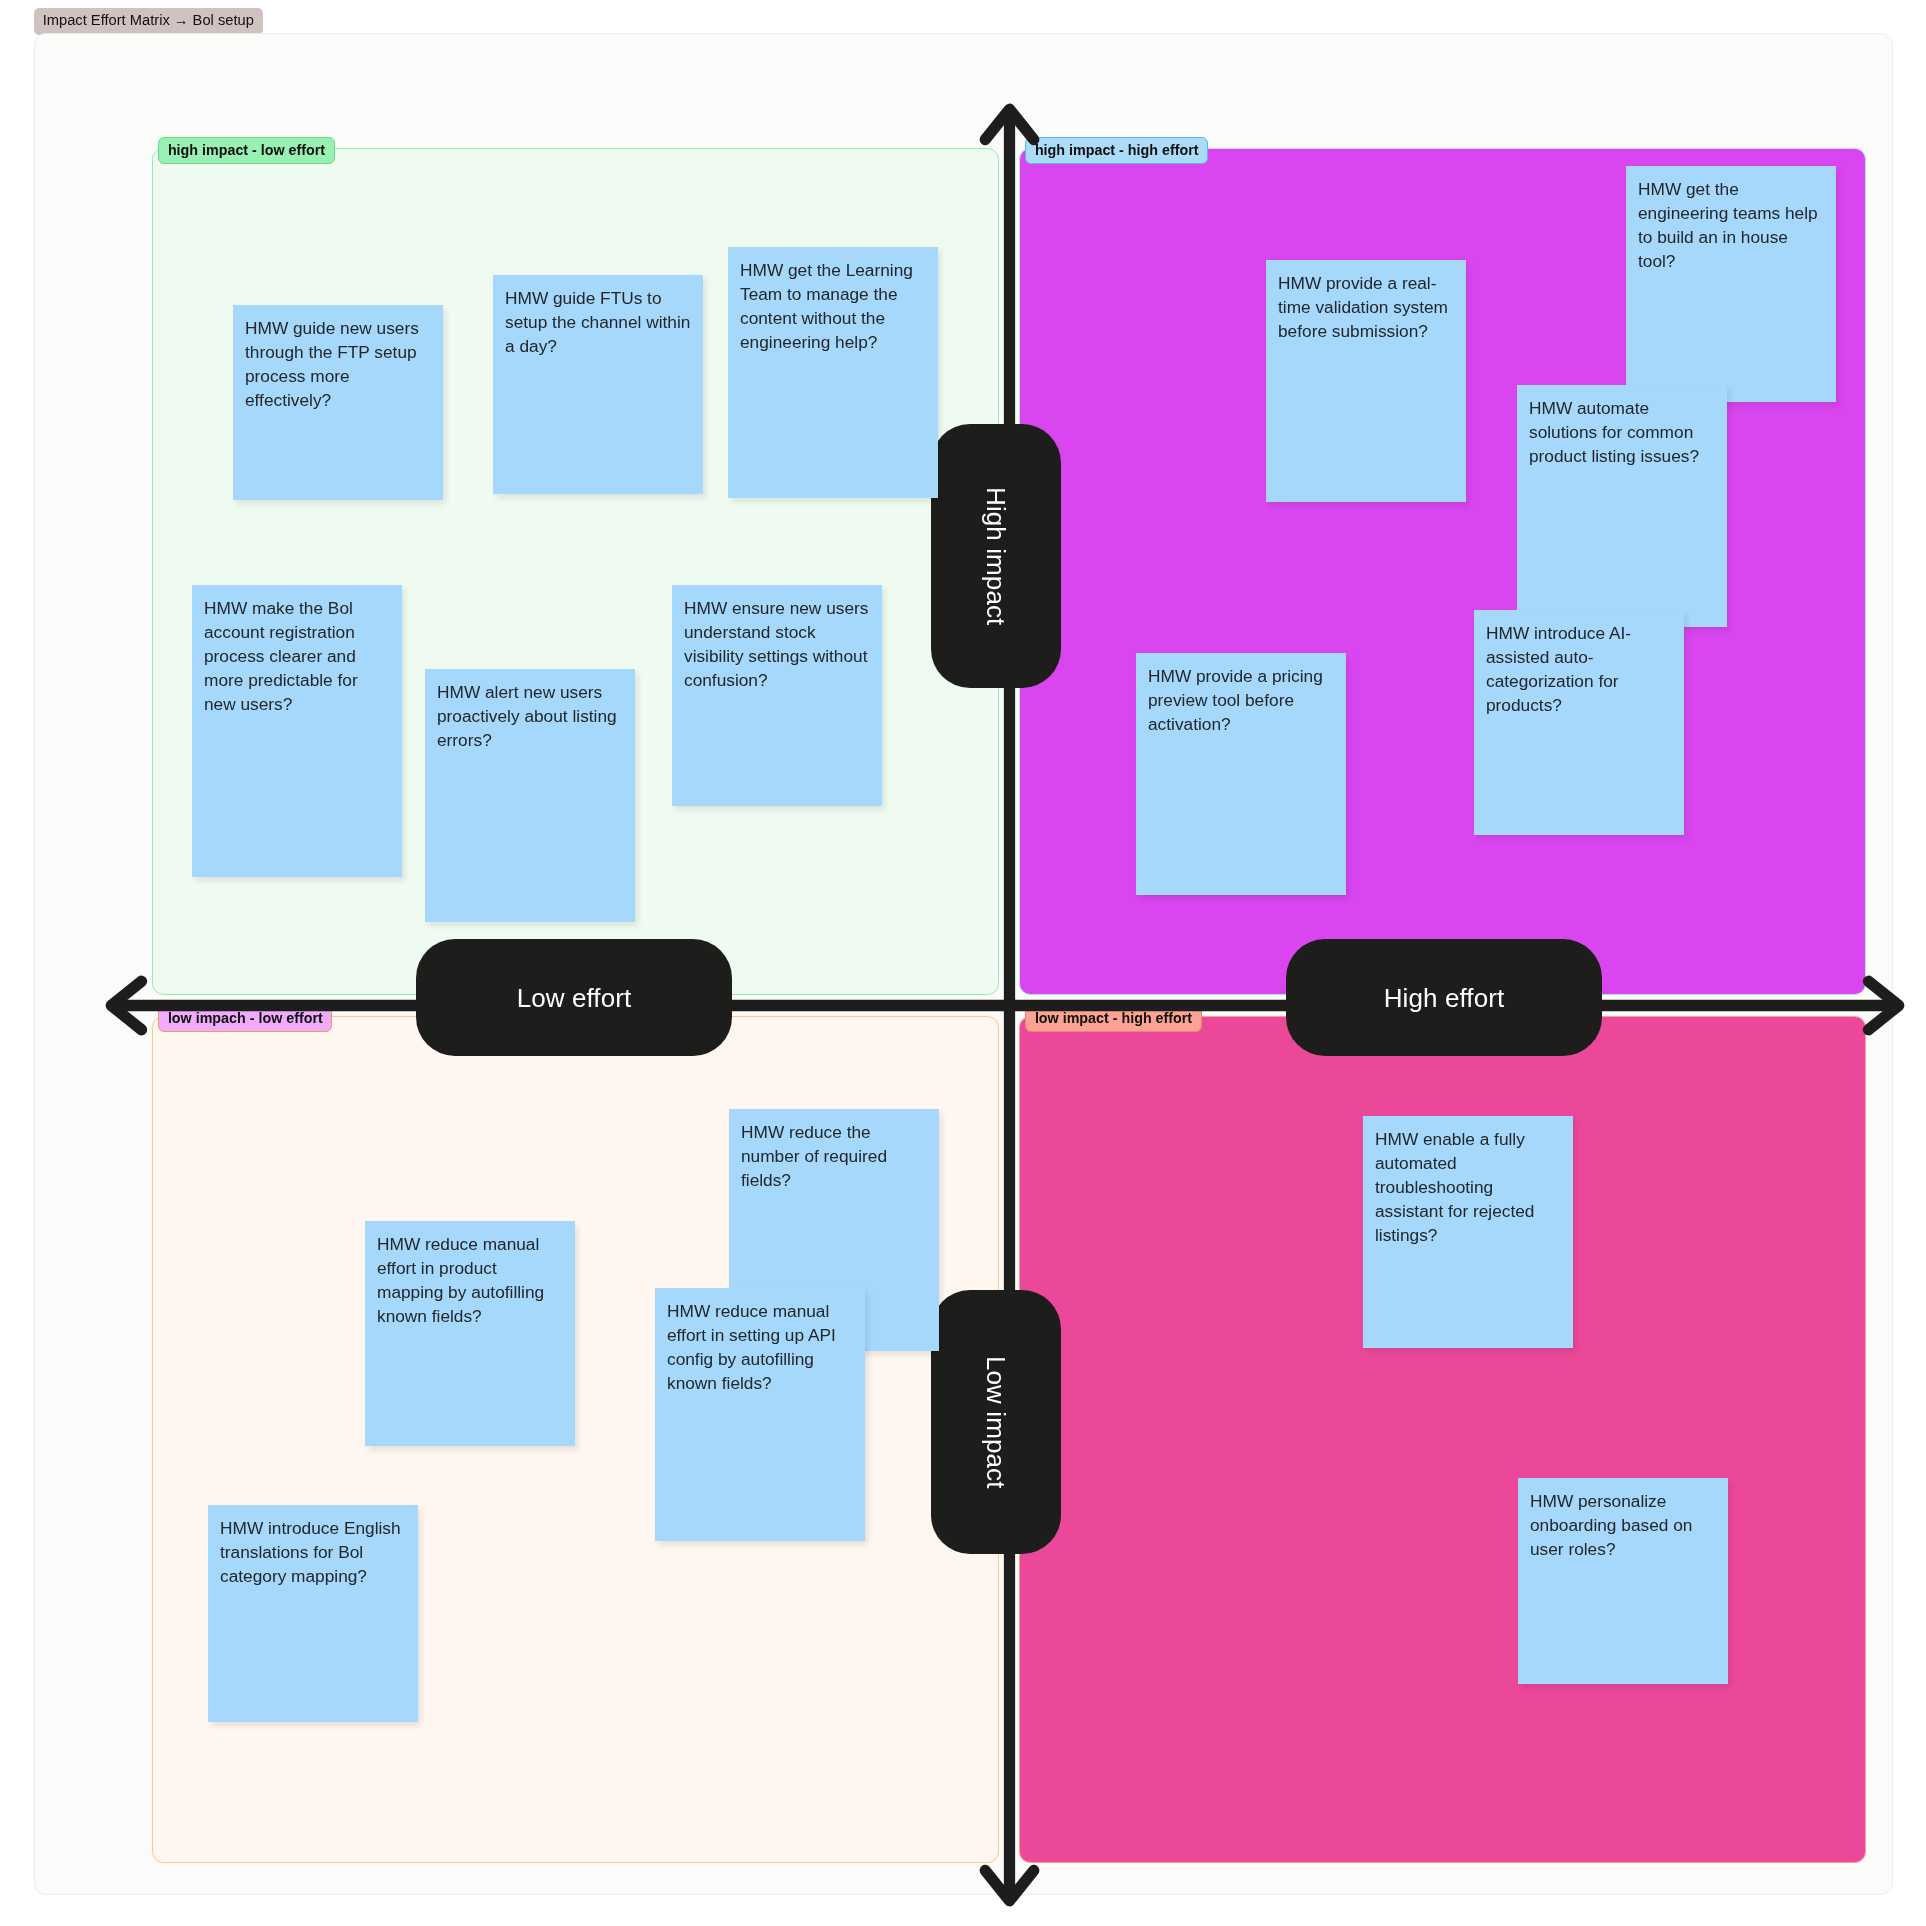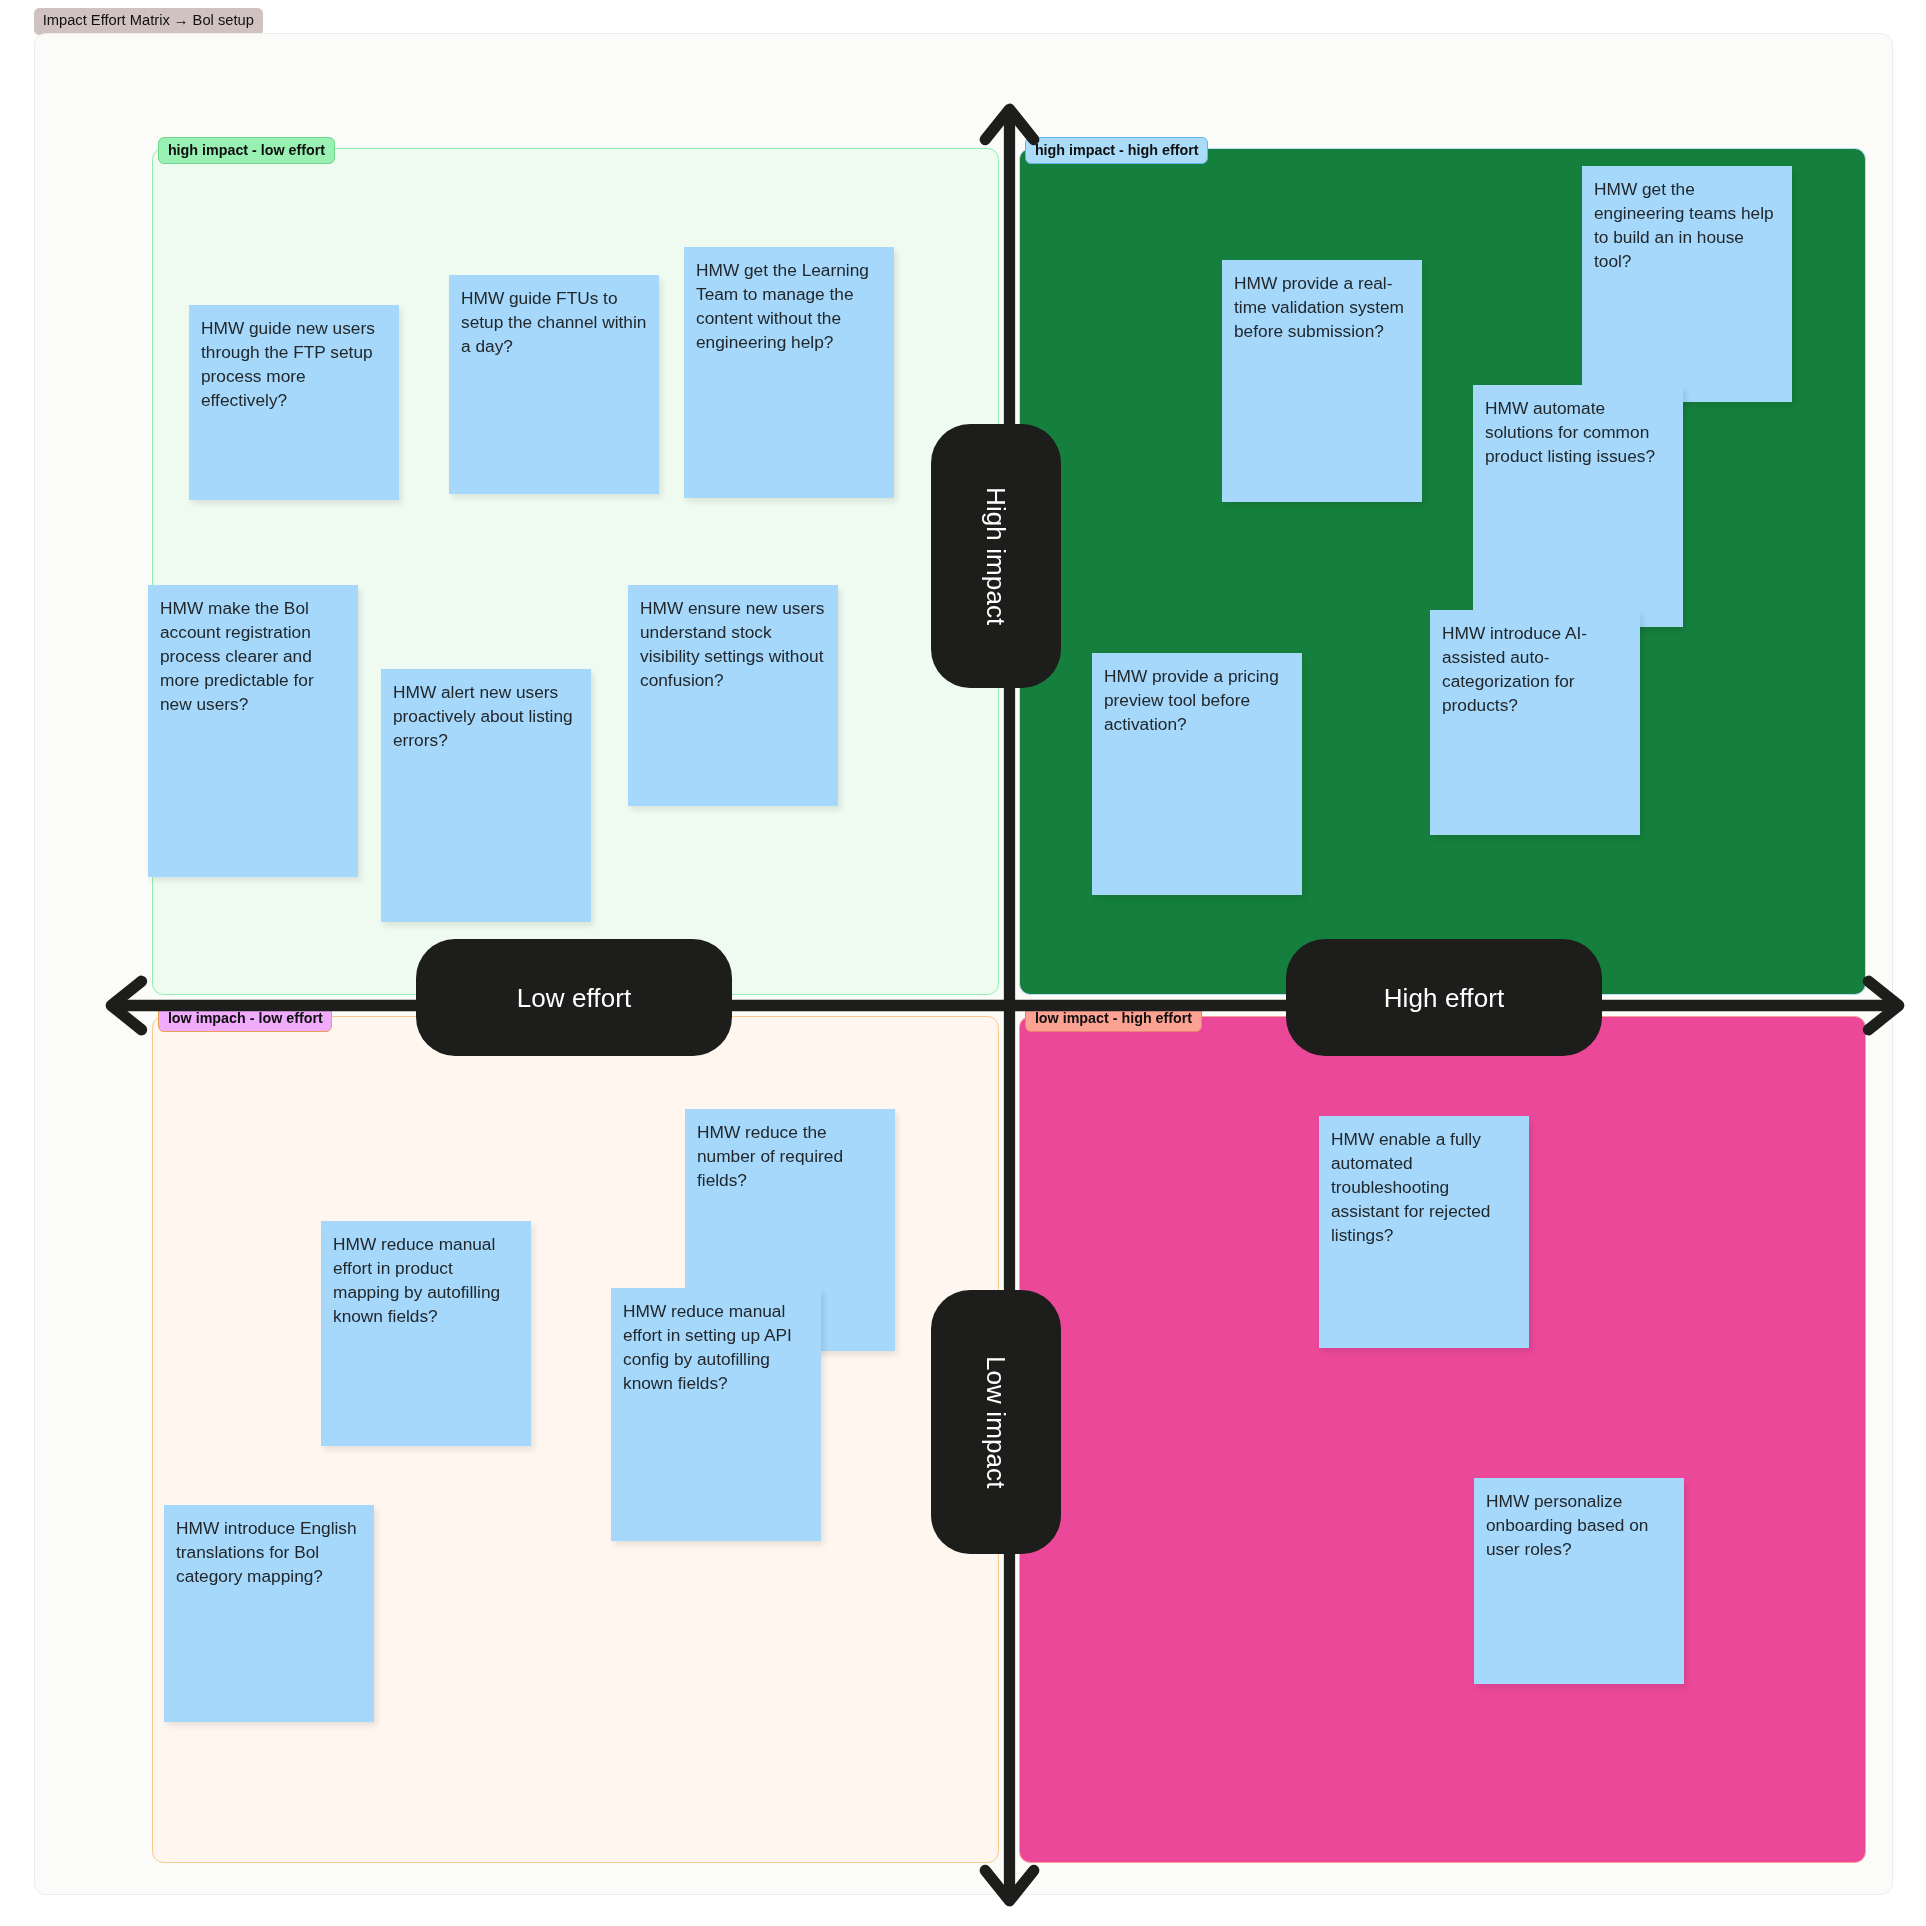--- a/index.html
+++ b/index.html
@@ -38,7 +38,7 @@
   .q-hilo { left: 117px;  top: 114px;  width: 847px; height: 847px;
             background: #effbf1; border-color: #92eeae; }
   .q-hihi { left: 984px; top: 114px;  width: 847px; height: 847px;
-            background: #15803d; border-color: #b9dffa; }
+            background: #d946ef; border-color: #b9dffa; }
   .q-lolo { left: 117px;  top: 982px; width: 847px; height: 847px;
             background: #fef6ef; border-color: #fac78c; }
   .q-lohi { left: 984px; top: 982px; width: 847px; height: 847px;

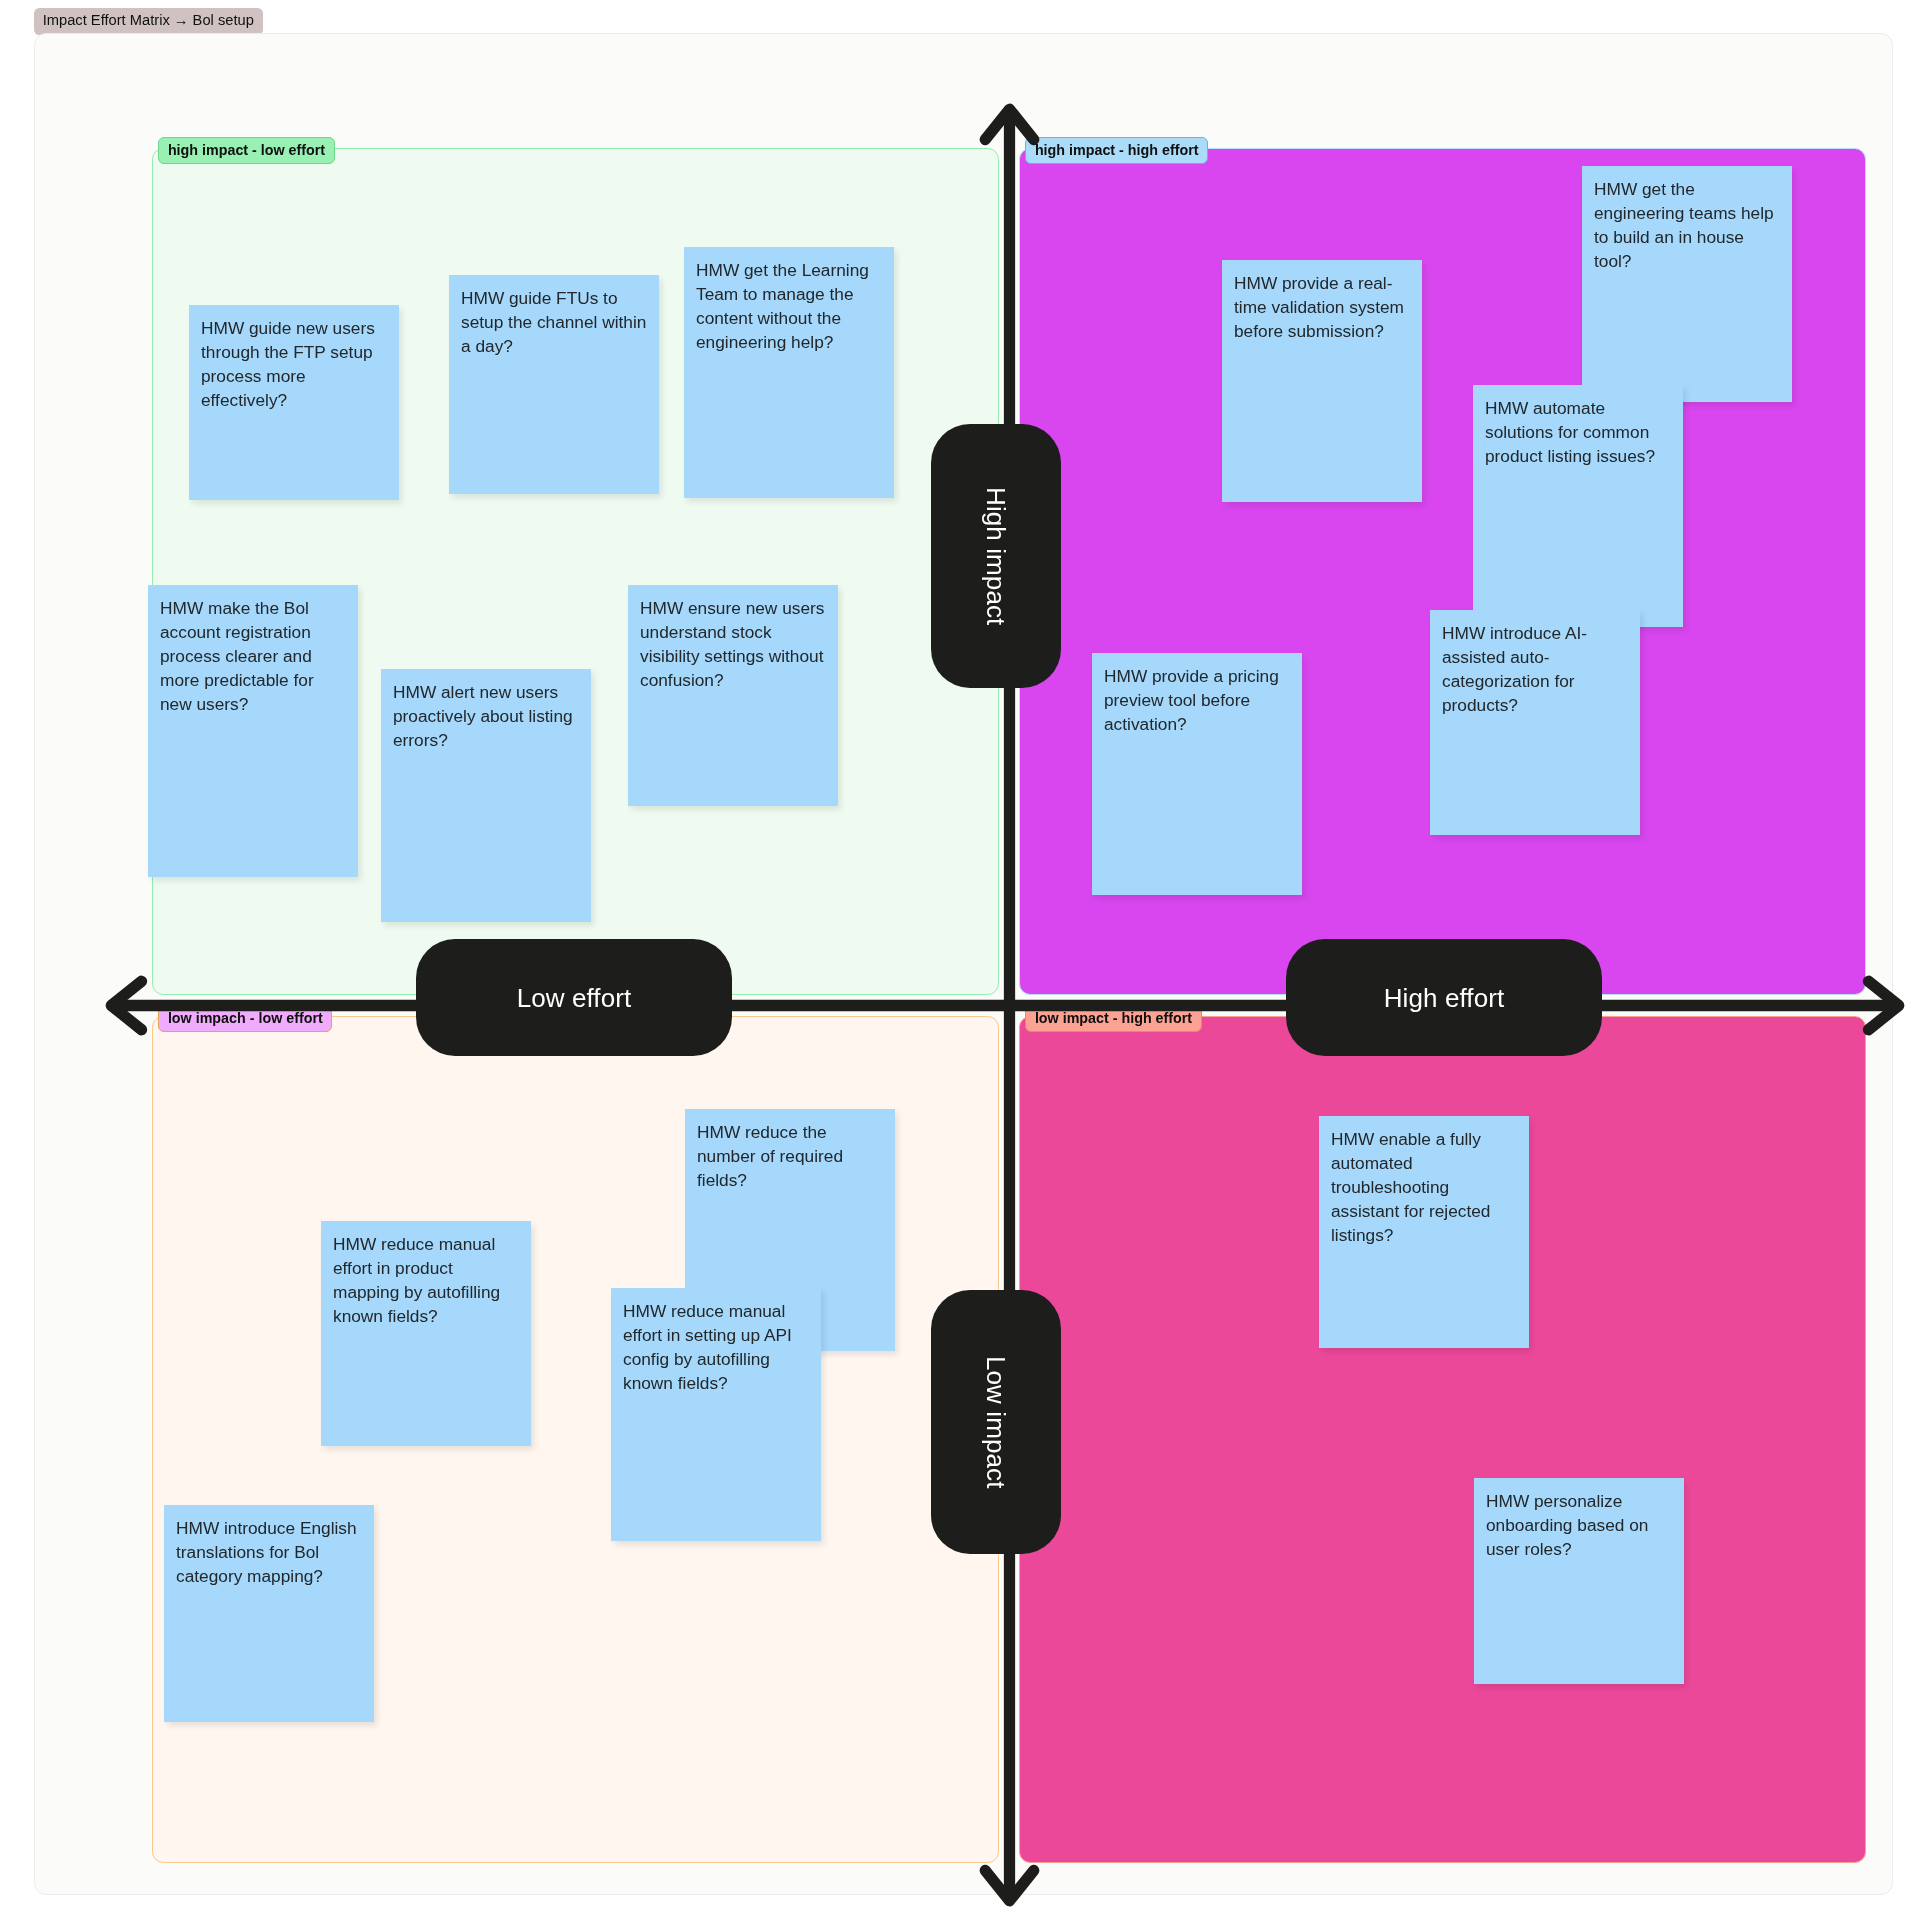--- a/index.html
+++ b/index.html
@@ -91,6 +91,7 @@
     overflow: hidden;
     white-space: pre-wrap;
     word-break: normal;
+    margin-left: 44px;
   }
 </style>
 </head>

